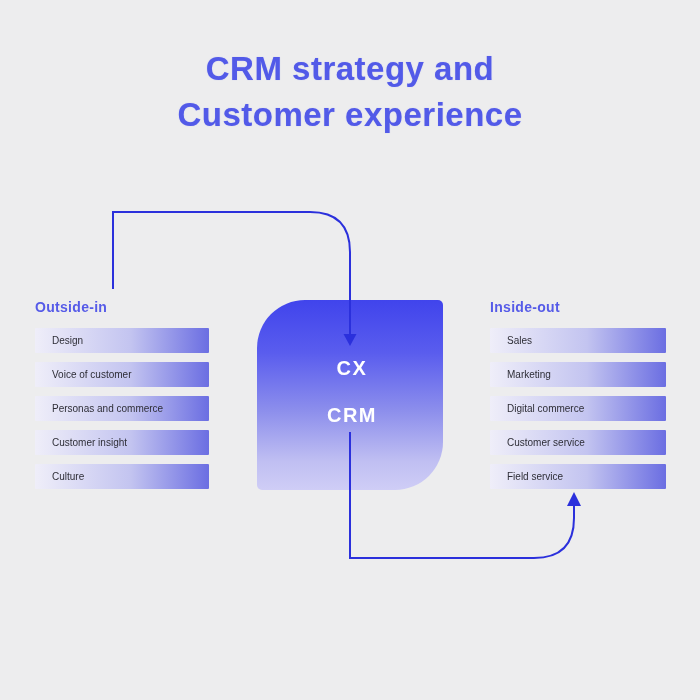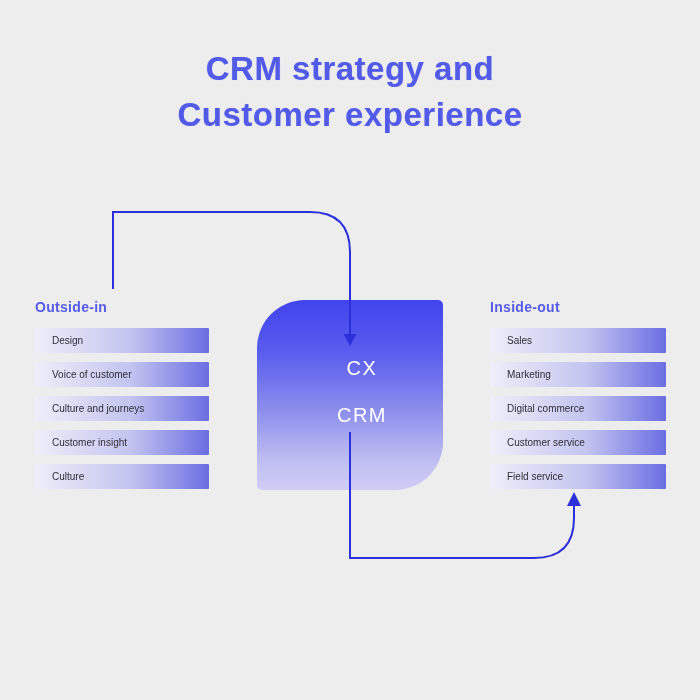--- a/index.html
+++ b/index.html
@@ -64,11 +64,11 @@
   }
   .box-label {
     position: absolute;
-    left: 12px; width: 100%;
+    left: 2px; width: 100%;
     text-align: center;
     color: #ffffff;
     font-size: 20px;
-    font-weight: 400;
+    font-weight: 700;
     letter-spacing: 1.5px;
   }
   .box-label.cx  { top: 57px; }

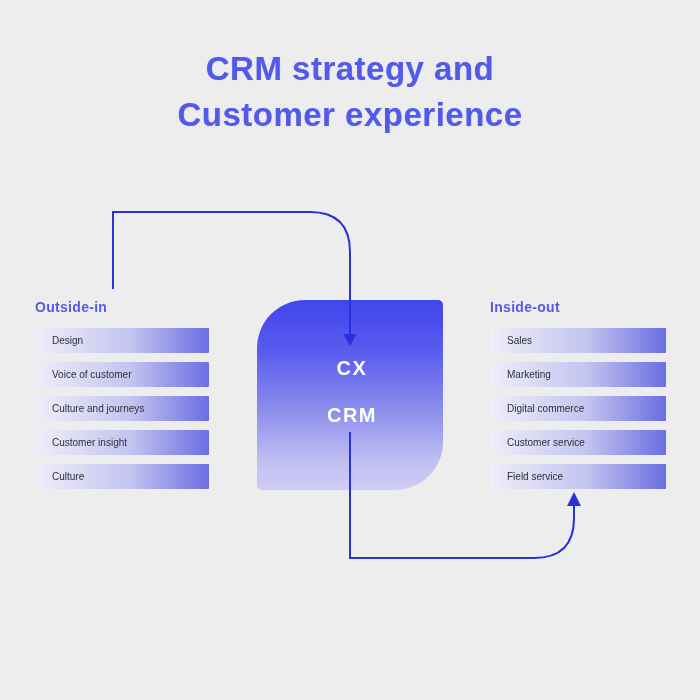--- a/index.html
+++ b/index.html
@@ -93,7 +93,7 @@
     <div class="panel-header">Outside-in</div>
     <div class="bar">Design</div>
     <div class="bar">Voice of customer</div>
-    <div class="bar">Culture and journeys</div>
+    <div class="bar">Personas and commerce</div>
     <div class="bar">Customer insight</div>
     <div class="bar">Culture</div>
   </div>

